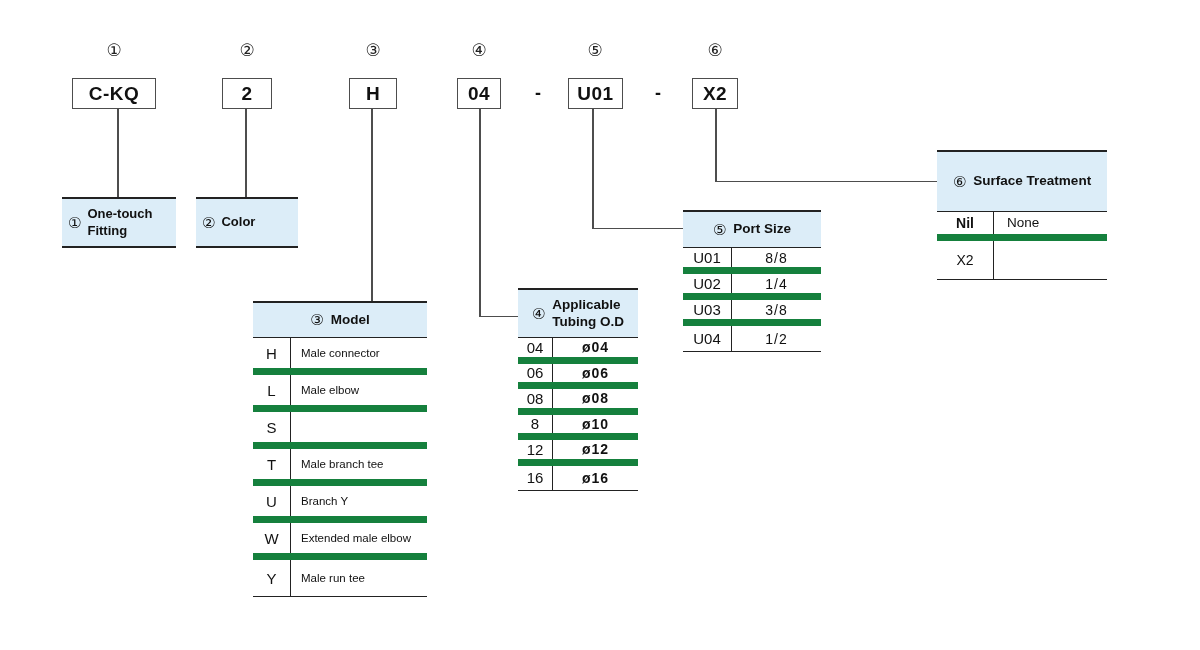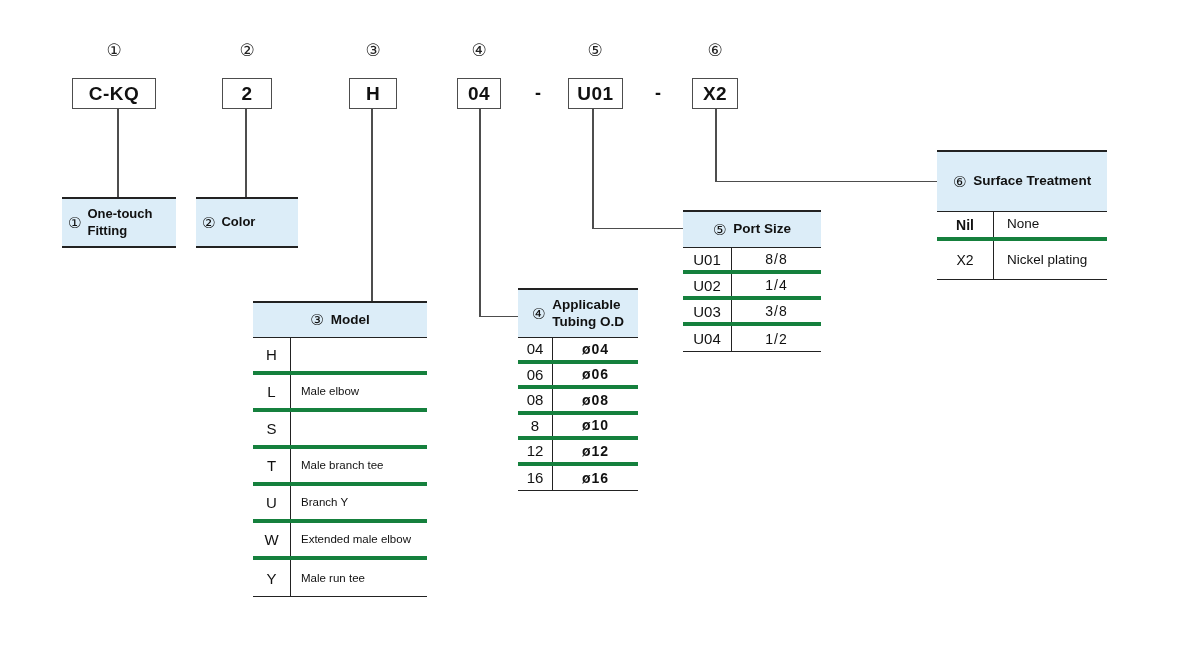--- a/index.html
+++ b/index.html
@@ -37,7 +37,7 @@
   }
   .thead .num { font-size:15px; }
   .thead .ttl { font-weight:bold; font-size:13.5px; line-height:1.25; white-space:pre-line; }
-  .trow { display:flex; border-bottom:4px solid #15803d; }
+  .trow { display:flex; border-bottom:7px solid #15803d; }
   .trow.last { border-bottom:1.5px solid #222; }
   .tcode { display:flex; align-items:center; justify-content:center;
     border-right:1.5px solid #222; font-size:15px; }

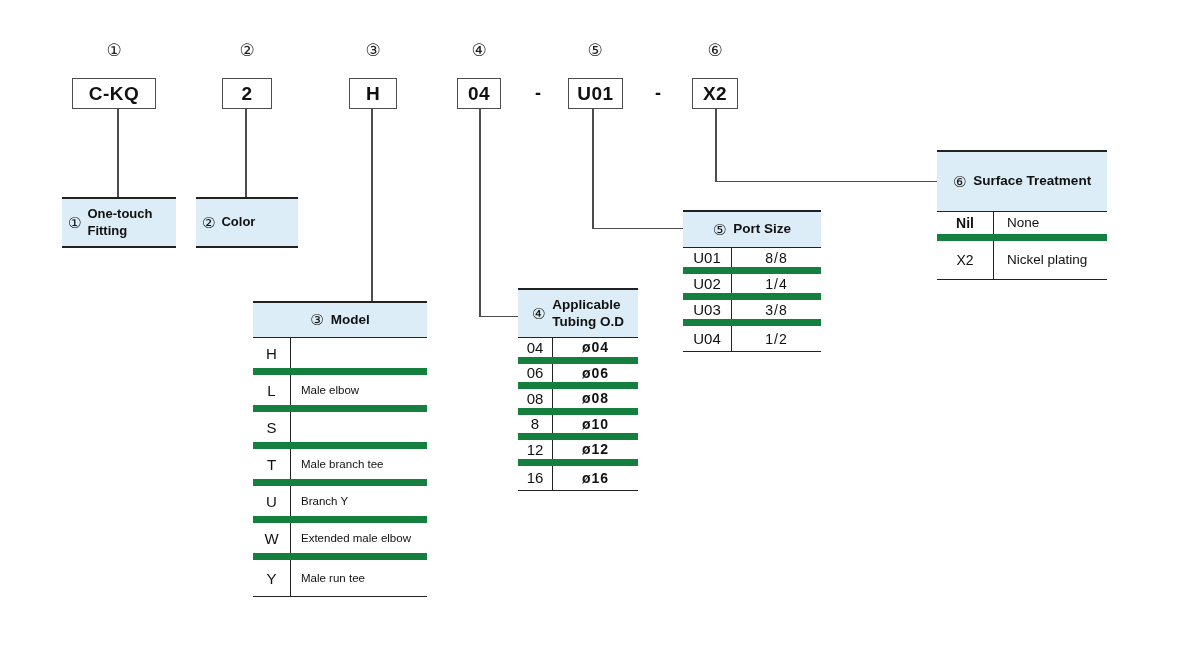--- a/index.html
+++ b/index.html
@@ -192,7 +192,6 @@
       </div>
     <div class="trow last" style="height:39px;">
         <div class="tcode" style="font-size:14px;">X2</div>
-        <div class="tdesc">Nickel plating</div>
       </div>
   </div>
 

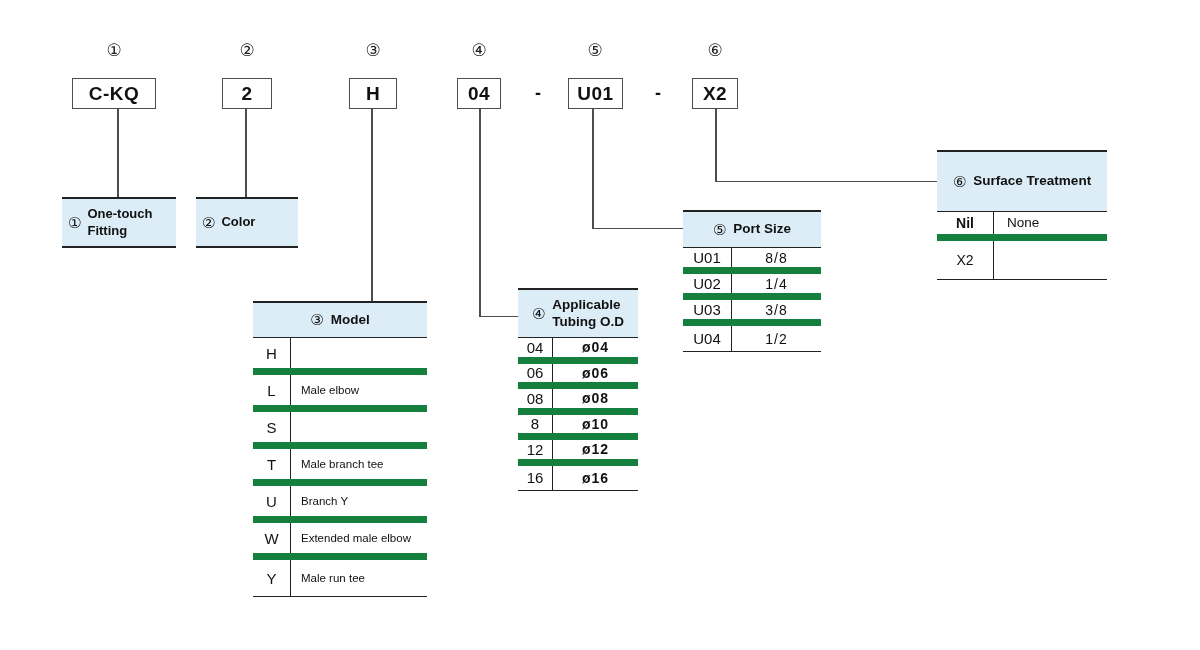--- a/index.html
+++ b/index.html
@@ -100,6 +100,7 @@
     </div>
     <div class="trow">
         <div class="tcode">H</div>
+        <div class="tdesc">Male connector</div>
       </div>
     <div class="trow">
         <div class="tcode">L</div>

